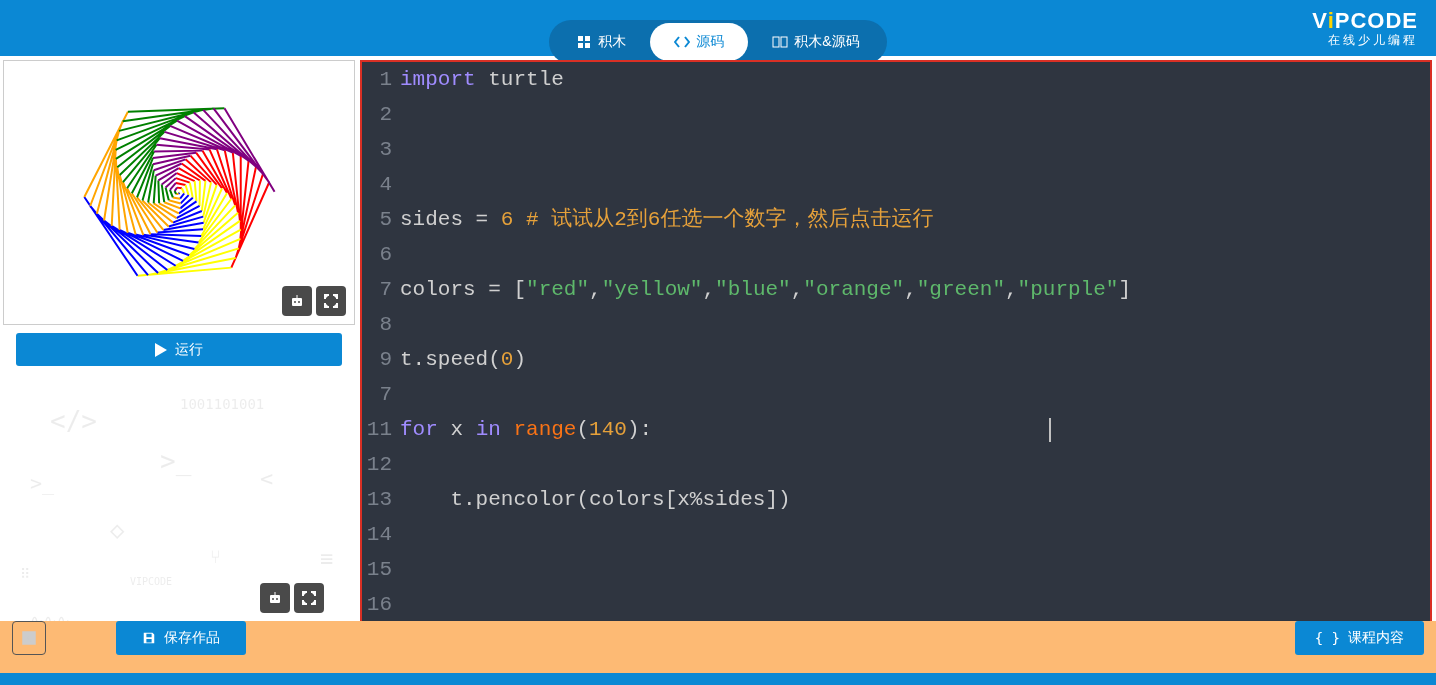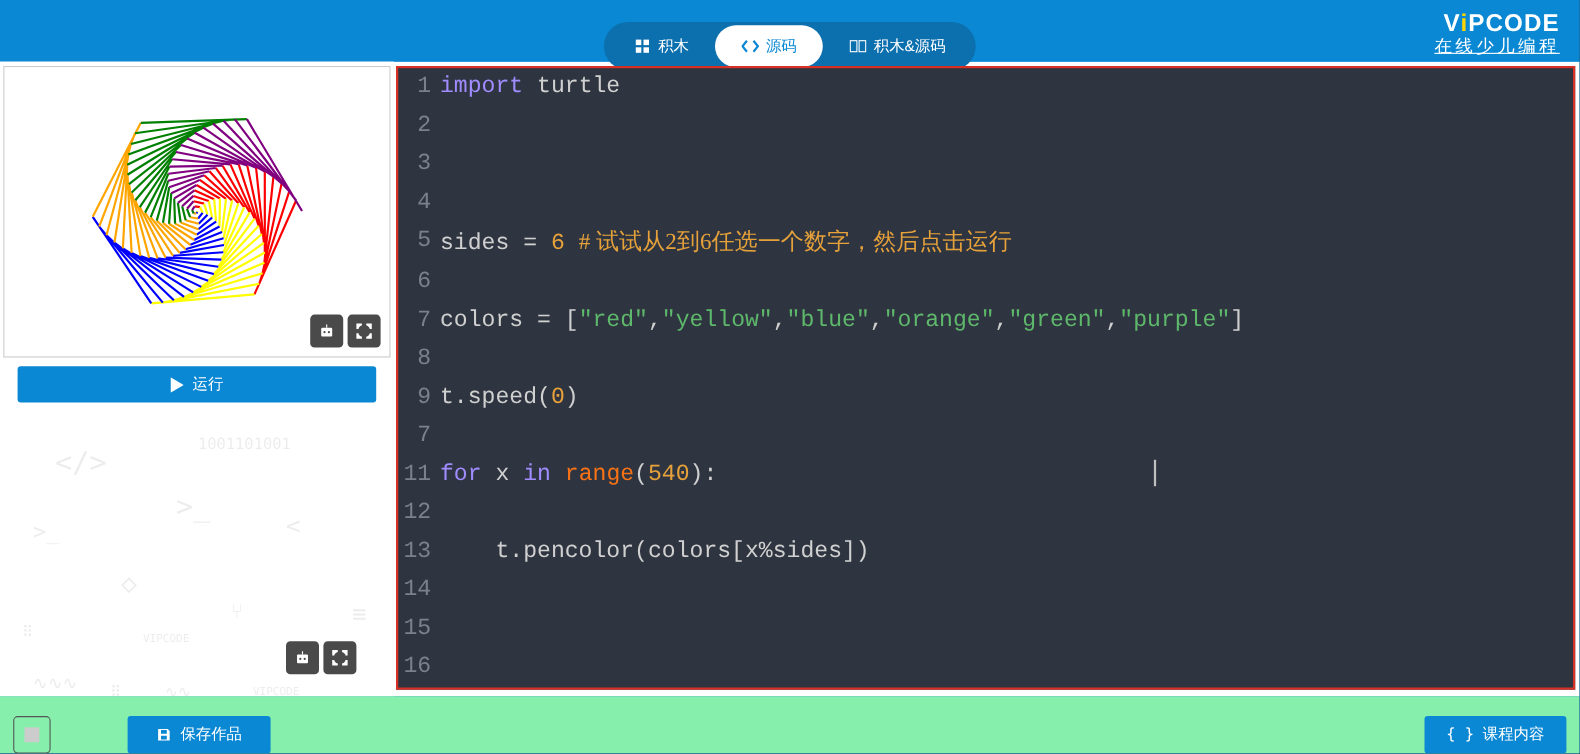--- a/index.html
+++ b/index.html
@@ -55,7 +55,7 @@
   letter-spacing: 1px;
 }
 .logo .brand .yi { color: #ffd400; }
-.logo .sub { font-size: 16px; letter-spacing: 3px; margin-top:-2px;text-decoration:underline; }
+.logo .sub { font-size: 12px; letter-spacing: 3px; margin-top:-2px; }
 .main {
   display: flex;
   height: calc(100% - 56px - 52px);

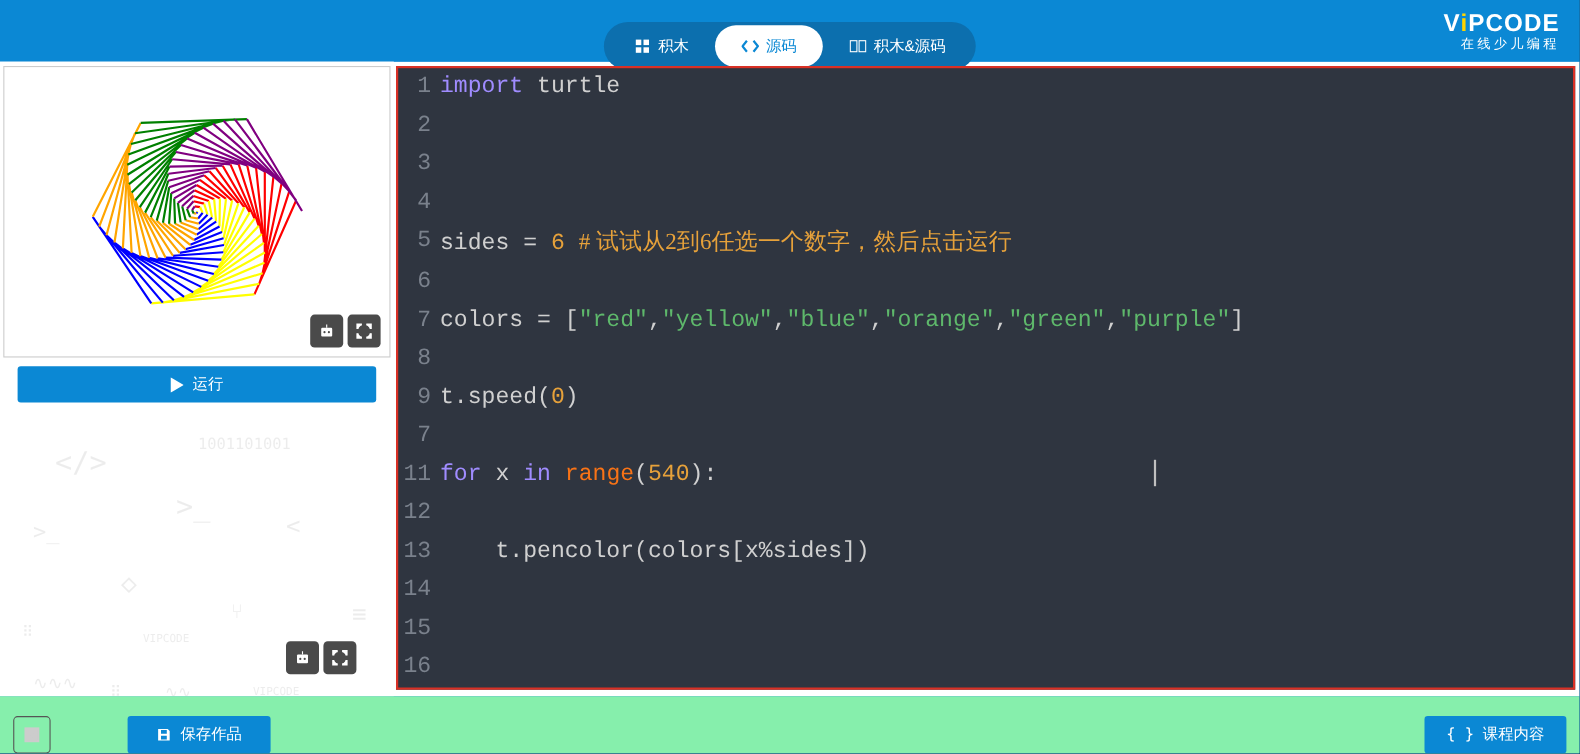--- a/index.html
+++ b/index.html
@@ -157,7 +157,7 @@
 .str { color: #5eb86b; }
 .num { color: #e6a13a; }
 .fn { color: #f97316; }
-.cmt { color: #e6a13a; font-family: Liberation Serif, serif; }
+.cmt { color: #e6a13a; }
 .id { color: #d0d0d0; }
 .cursor-mark {
   position: absolute;

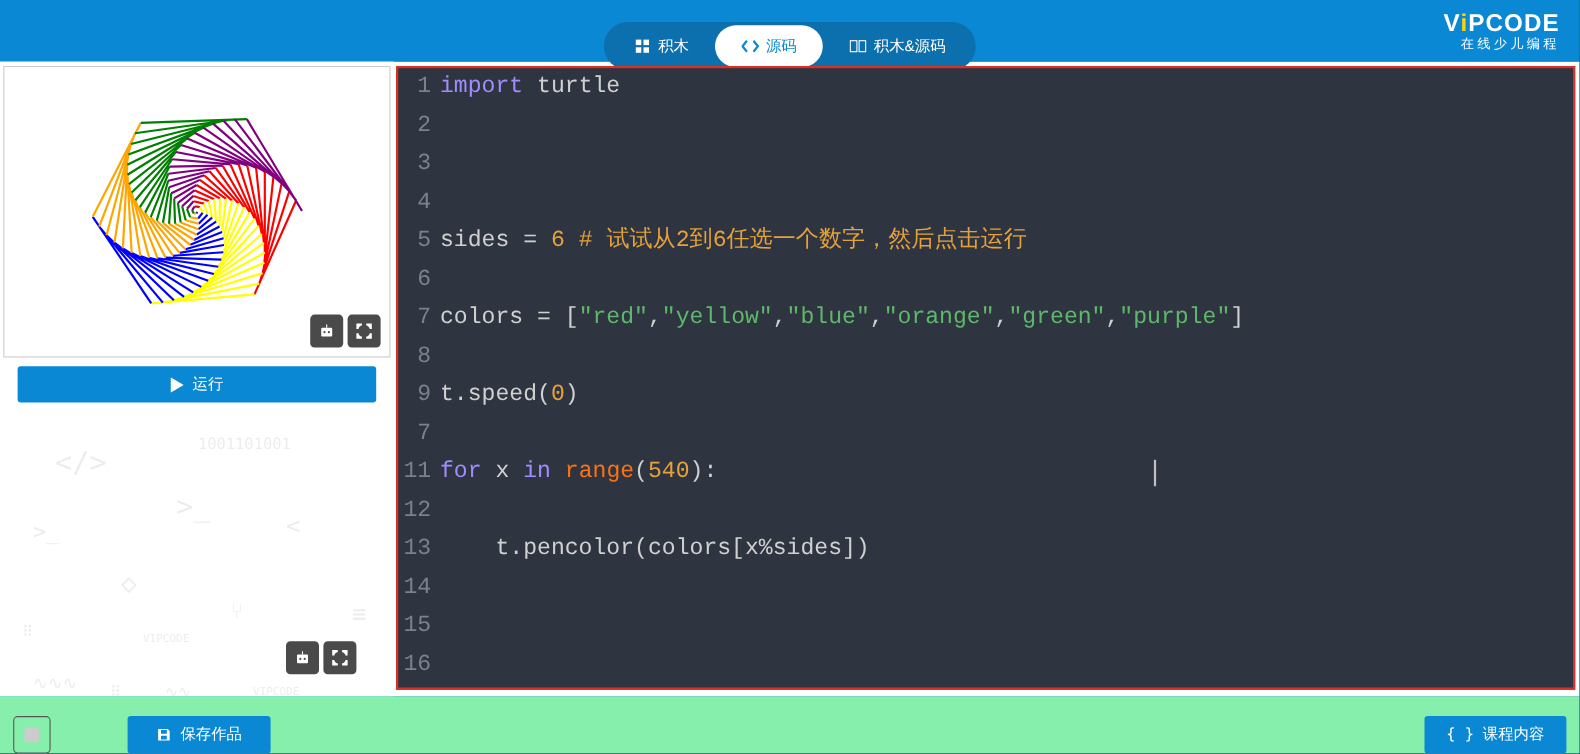--- a/index.html
+++ b/index.html
@@ -326,7 +326,7 @@
       <div class="code-line"><div class="gutter">8</div><div class="code"></div></div>
       <div class="code-line"><div class="gutter">9</div><div class="code"><span class="id">t.speed(</span><span class="num">0</span><span class="id">)</span></div></div>
       <div class="code-line"><div class="gutter">7</div><div class="code"></div></div>
-      <div class="code-line"><div class="gutter">11</div><div class="code"><span class="kw">for</span><span class="id"> x </span><span class="kw">in</span><span class="id"> </span><span class="fn">range</span><span class="id">(</span><span class="num">540</span><span class="id">):</span></div></div>
+      <div class="code-line"><div class="gutter">11</div><div class="code"><span class="kw">for</span><span class="id"> x </span><span class="kw">in</span><span class="id"> </span><span class="fn">range</span><span class="id">(</span><span class="num">140</span><span class="id">):</span></div></div>
       <div class="code-line"><div class="gutter">12</div><div class="code"></div></div>
       <div class="code-line"><div class="gutter">13</div><div class="code"><span class="id">    t.pencolor(colors[x%sides])</span></div></div>
       <div class="code-line"><div class="gutter">14</div><div class="code"></div></div>

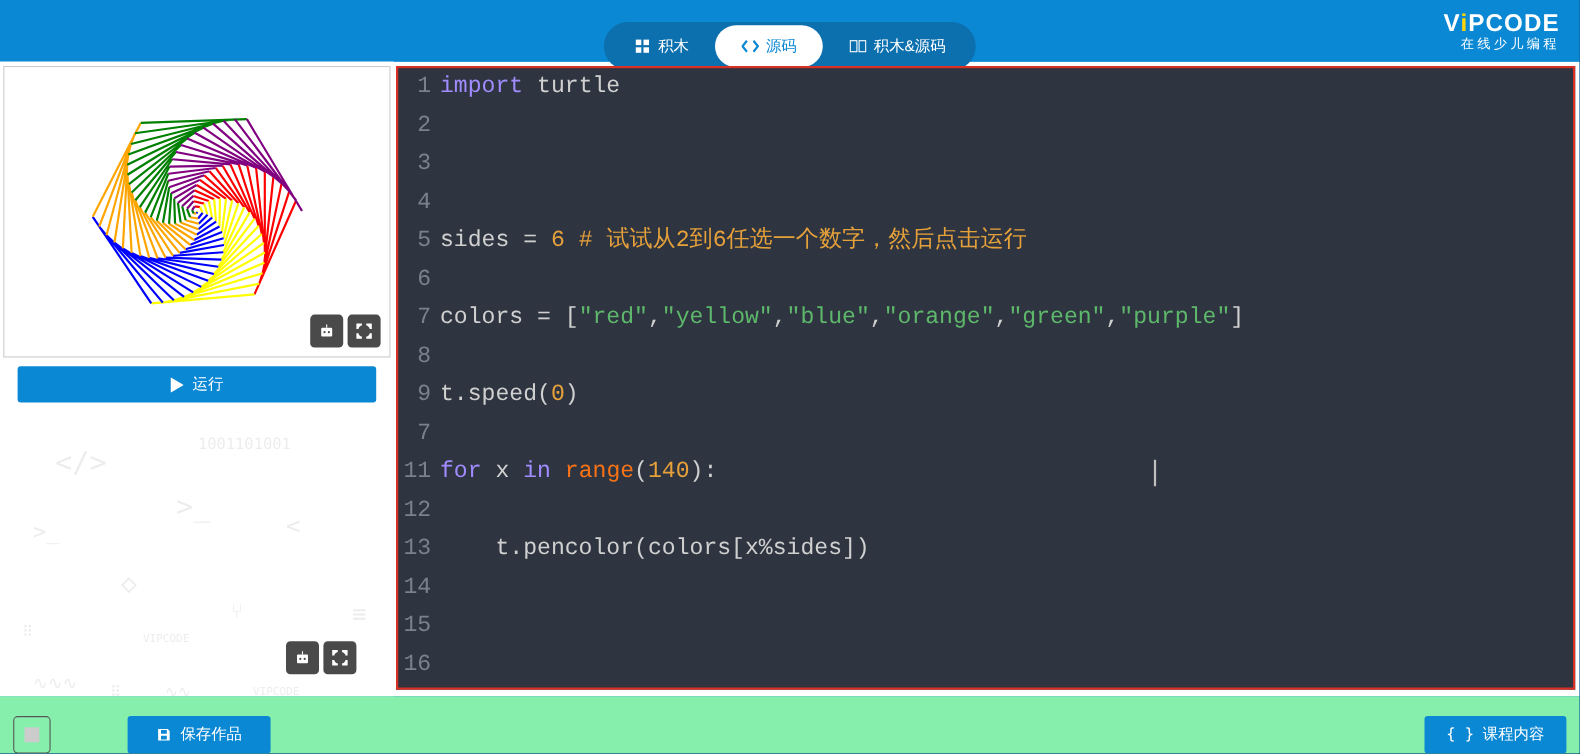--- a/index.html
+++ b/index.html
@@ -167,13 +167,13 @@
 }
 .footer {
   position: absolute;
-  bottom: 0;
+  bottom: 12px;
   left: 0;
   right: 0;
   height: 52px;
-  background: #86efac;
-  display: flex;
-  align-items: flex-end;
+  background: #fdba74;
+  display: flex;
+  align-items: flex-start;
   padding: 0 12px;
 }
 .foot-icon-btn {

